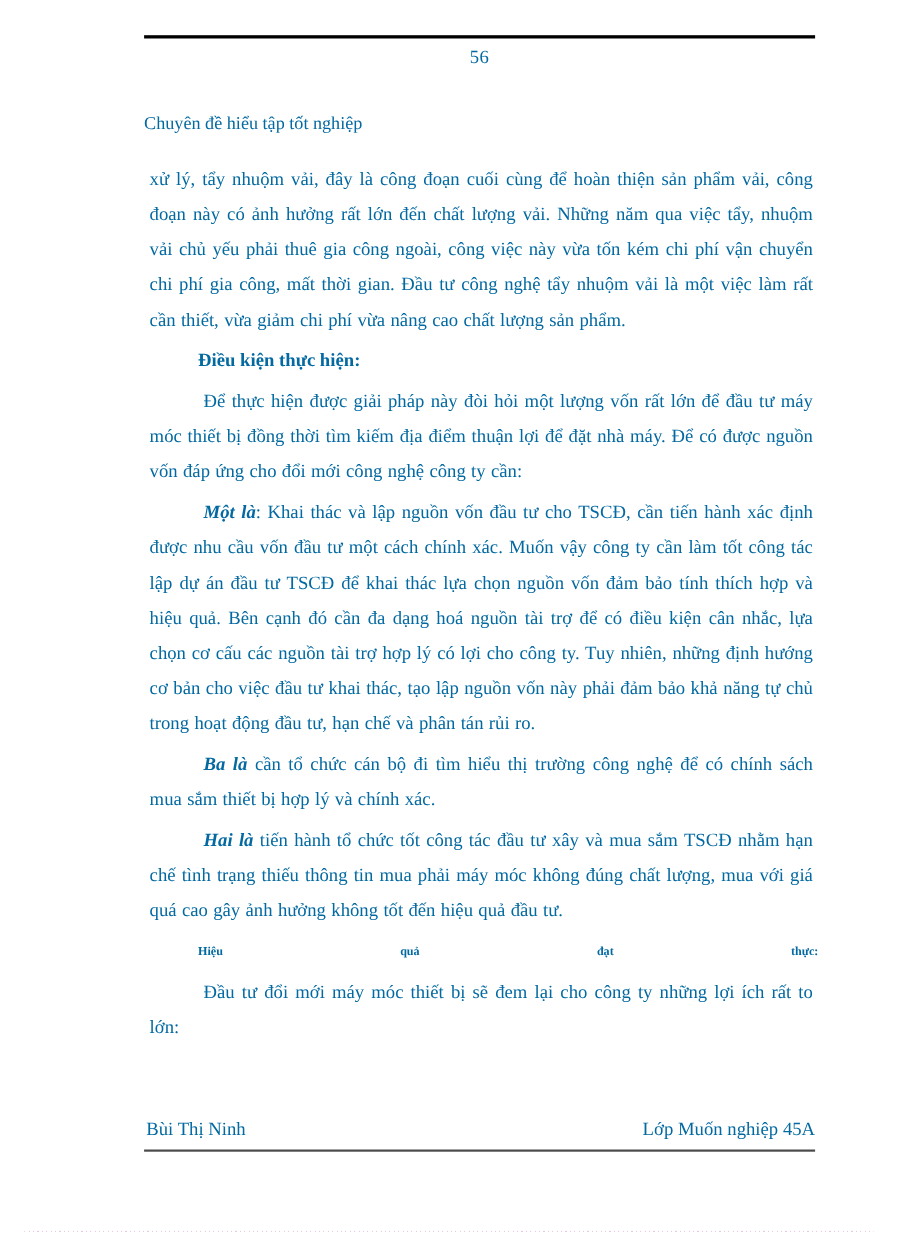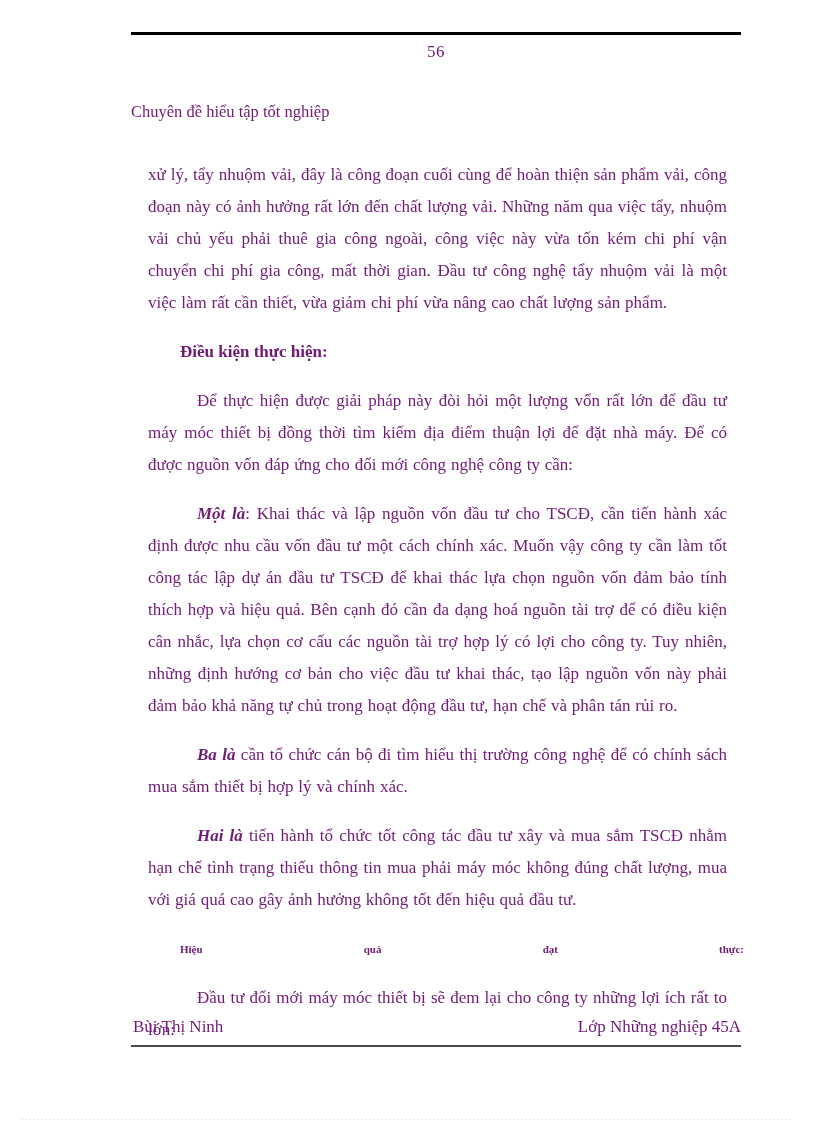--- a/index.html
+++ b/index.html
@@ -14,7 +14,7 @@
     background: #ffffff;
     overflow: hidden;
     font-family: "Liberation Serif", "DejaVu Serif", serif;
-    color: #701a75;
+    color: #0369a1;
   }
 
   

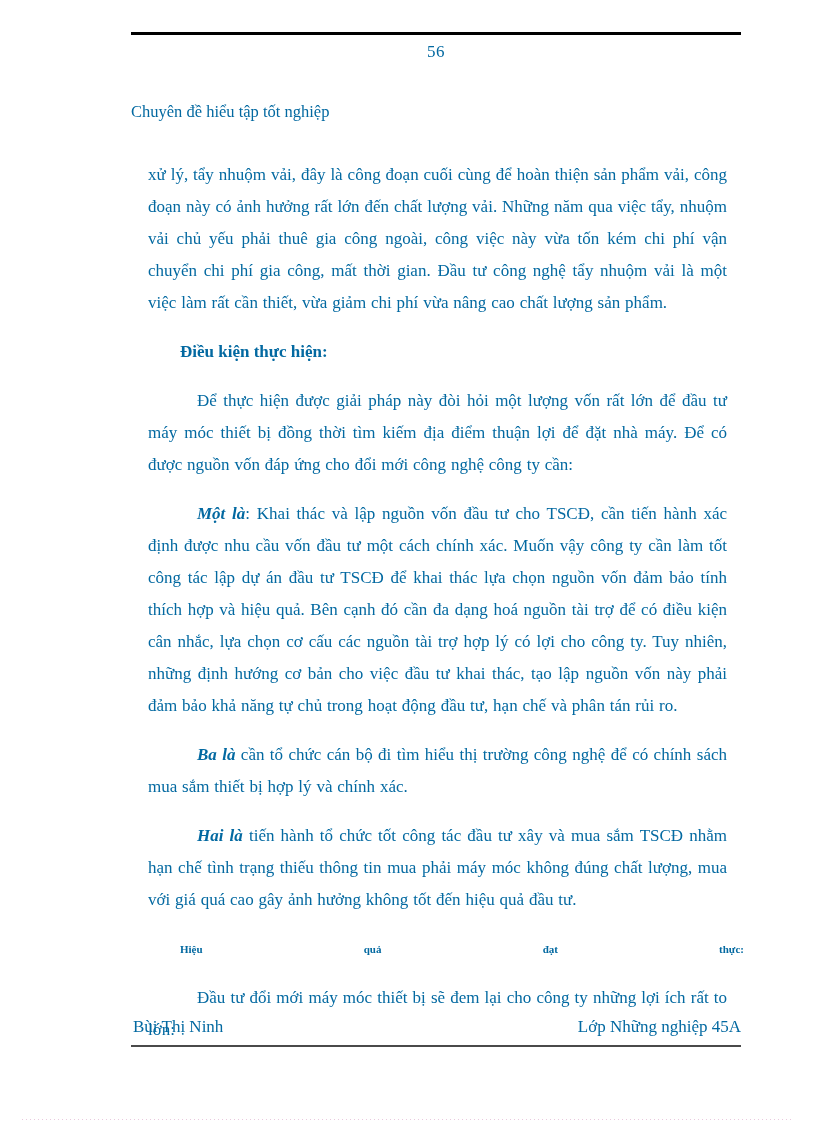--- a/index.html
+++ b/index.html
@@ -57,7 +57,7 @@
     width: 613px;
   }
   .para {
-    margin: 17px;
+    margin: 5px;
     font-size: 17px;
     line-height: 32px;
     text-align: justify;

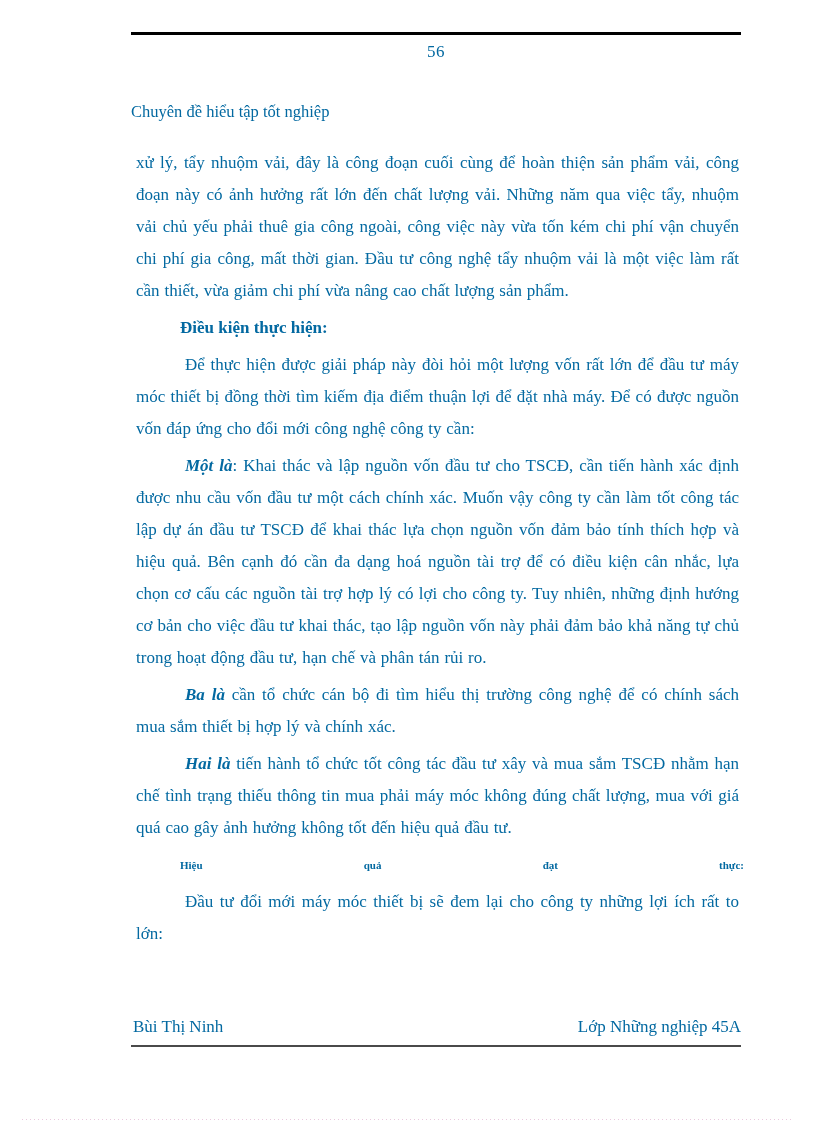--- a/index.html
+++ b/index.html
@@ -178,7 +178,7 @@
 
   <div class="footer-left">Bùi Thị Ninh</div>
 
-  <div class="footer-right">Lớp Những nghiệp 45A</div>
+  <div class="footer-right">Lớp Muốn nghiệp 45A</div>
 
   <div class="footer-rule"></div>
 

